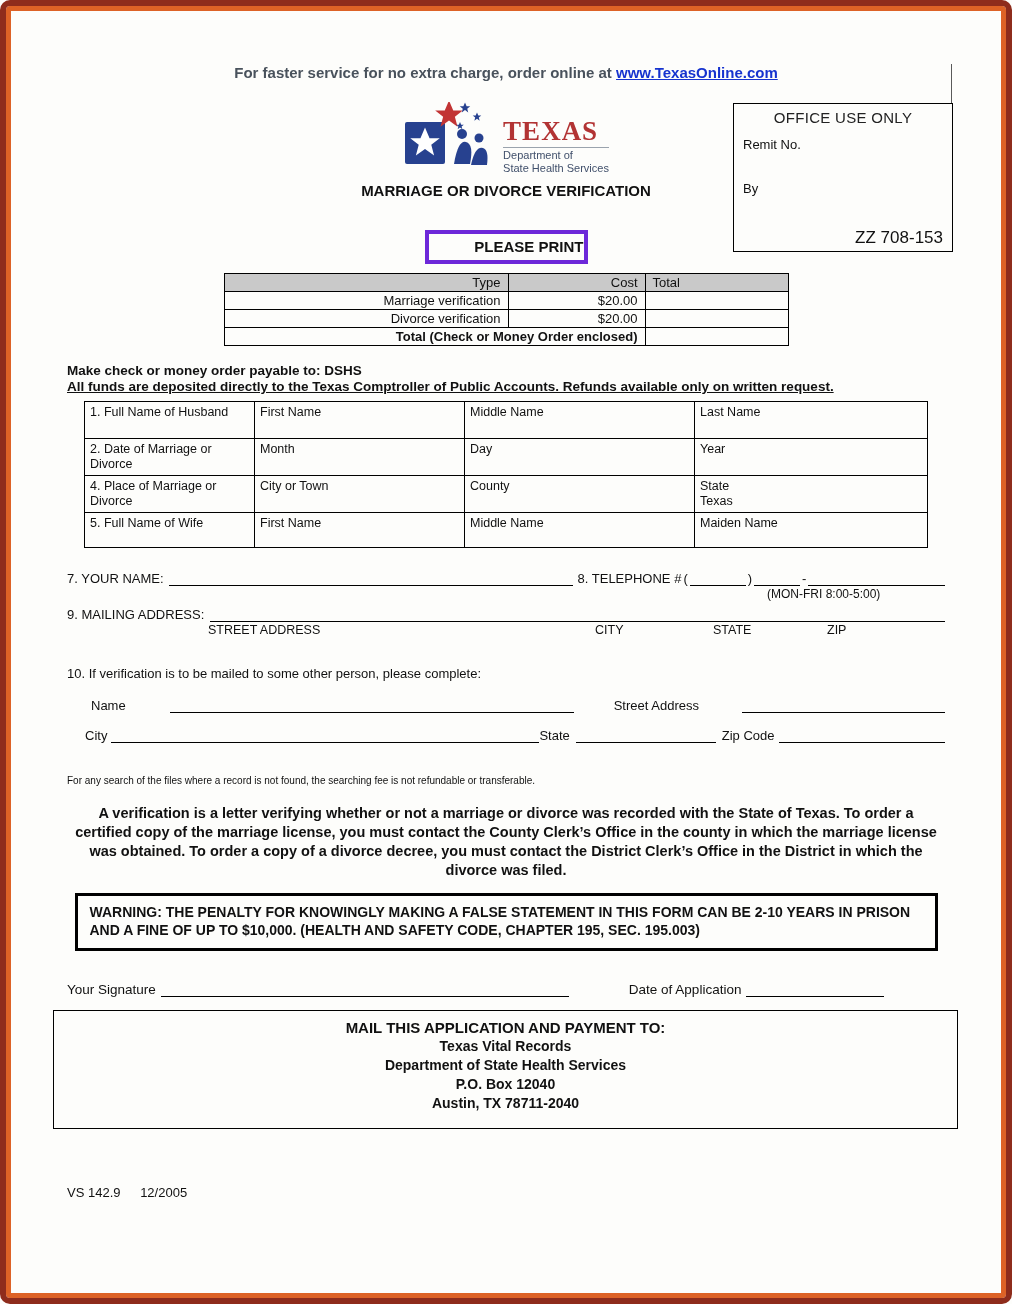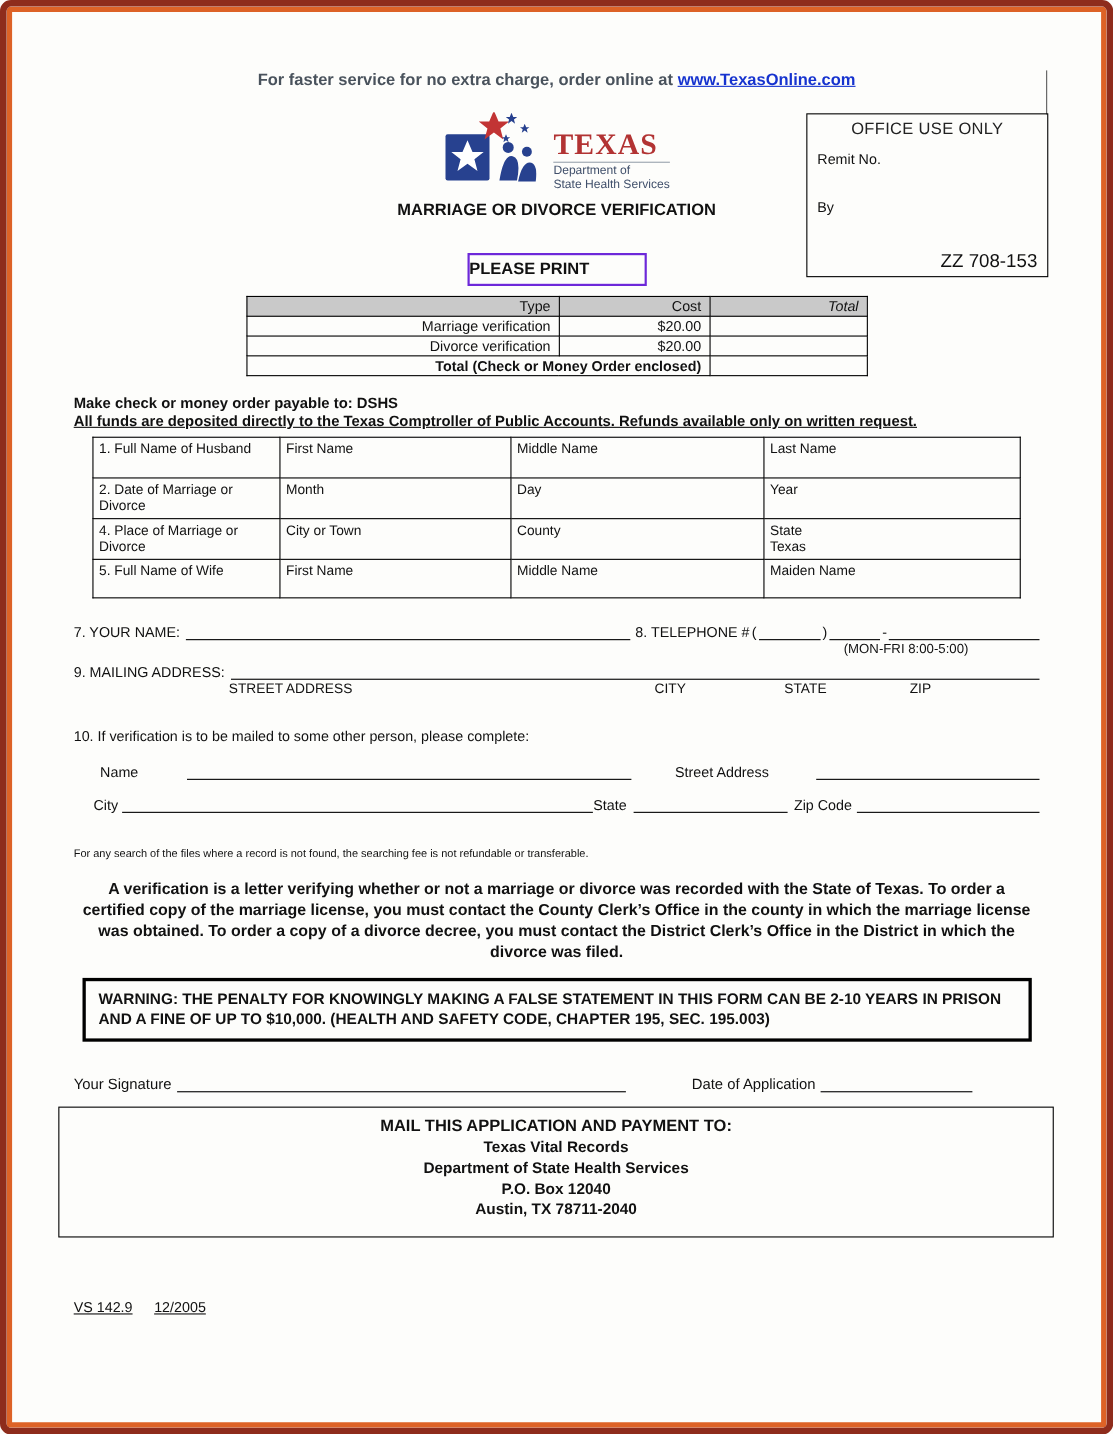--- a/index.html
+++ b/index.html
@@ -29,7 +29,7 @@
   .office-by { margin-top:29px; }
   .office-code { position:absolute; right:9px; bottom:3px; font-size:17px; }
 
-  .please-print { width:163px; margin:30px auto 0; border:2px solid #6d28d9; text-align:left; font-weight:bold; font-size:15px; padding:4px 0 5px; }
+  .please-print { width:163px; margin:30px auto 0; border:4px solid #6d28d9; text-align:right; font-weight:bold; font-size:15px; padding:4px 0 5px; }
 
   table { border-collapse:collapse; }
   .fee-table { width:564px; margin:9px auto 0; font-size:13px; table-layout:fixed; }

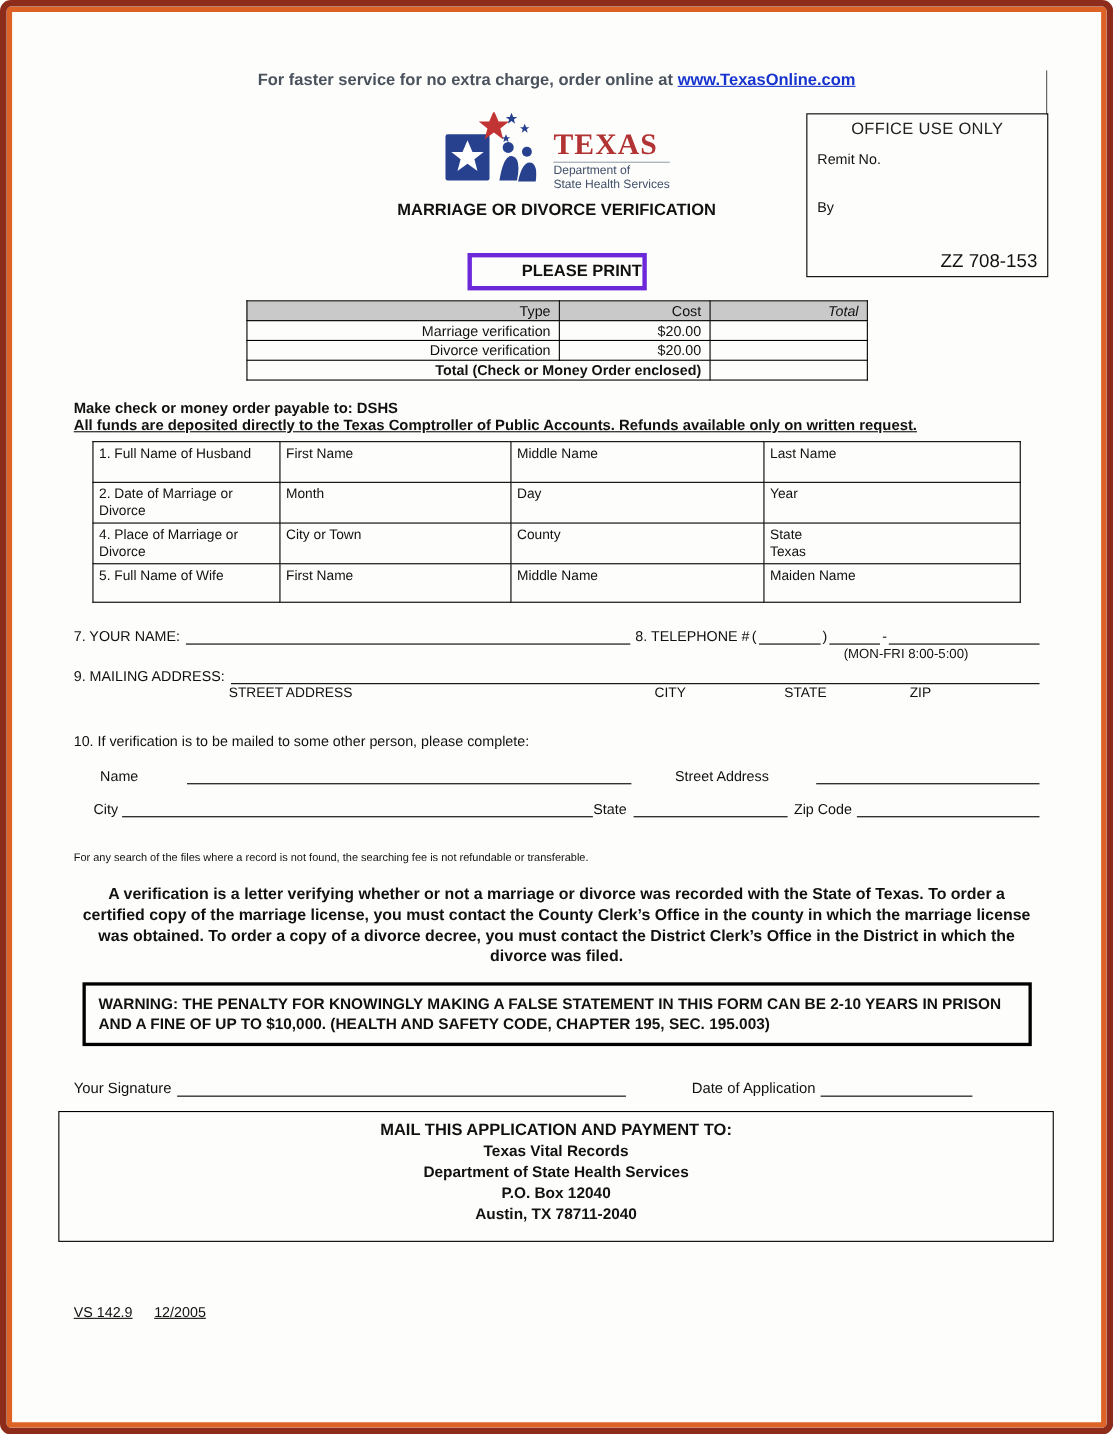--- a/index.html
+++ b/index.html
@@ -36,7 +36,7 @@
   .fee-table th, .fee-table td { border:1px solid #000; padding:0 7px; height:18px; }
   .fee-table th { background:#c9c9c9; font-weight:normal; }
   .th-type, .td-type, .th-cost, .td-cost { text-align:right; }
-  .th-total { text-align:right;font-style:italic; }
+  .th-total { text-align:left; }
   .total-row td { font-weight:bold; text-align:right; }
 
   .payable1 { font-weight:bold; font-size:13.5px; margin-top:17px; }

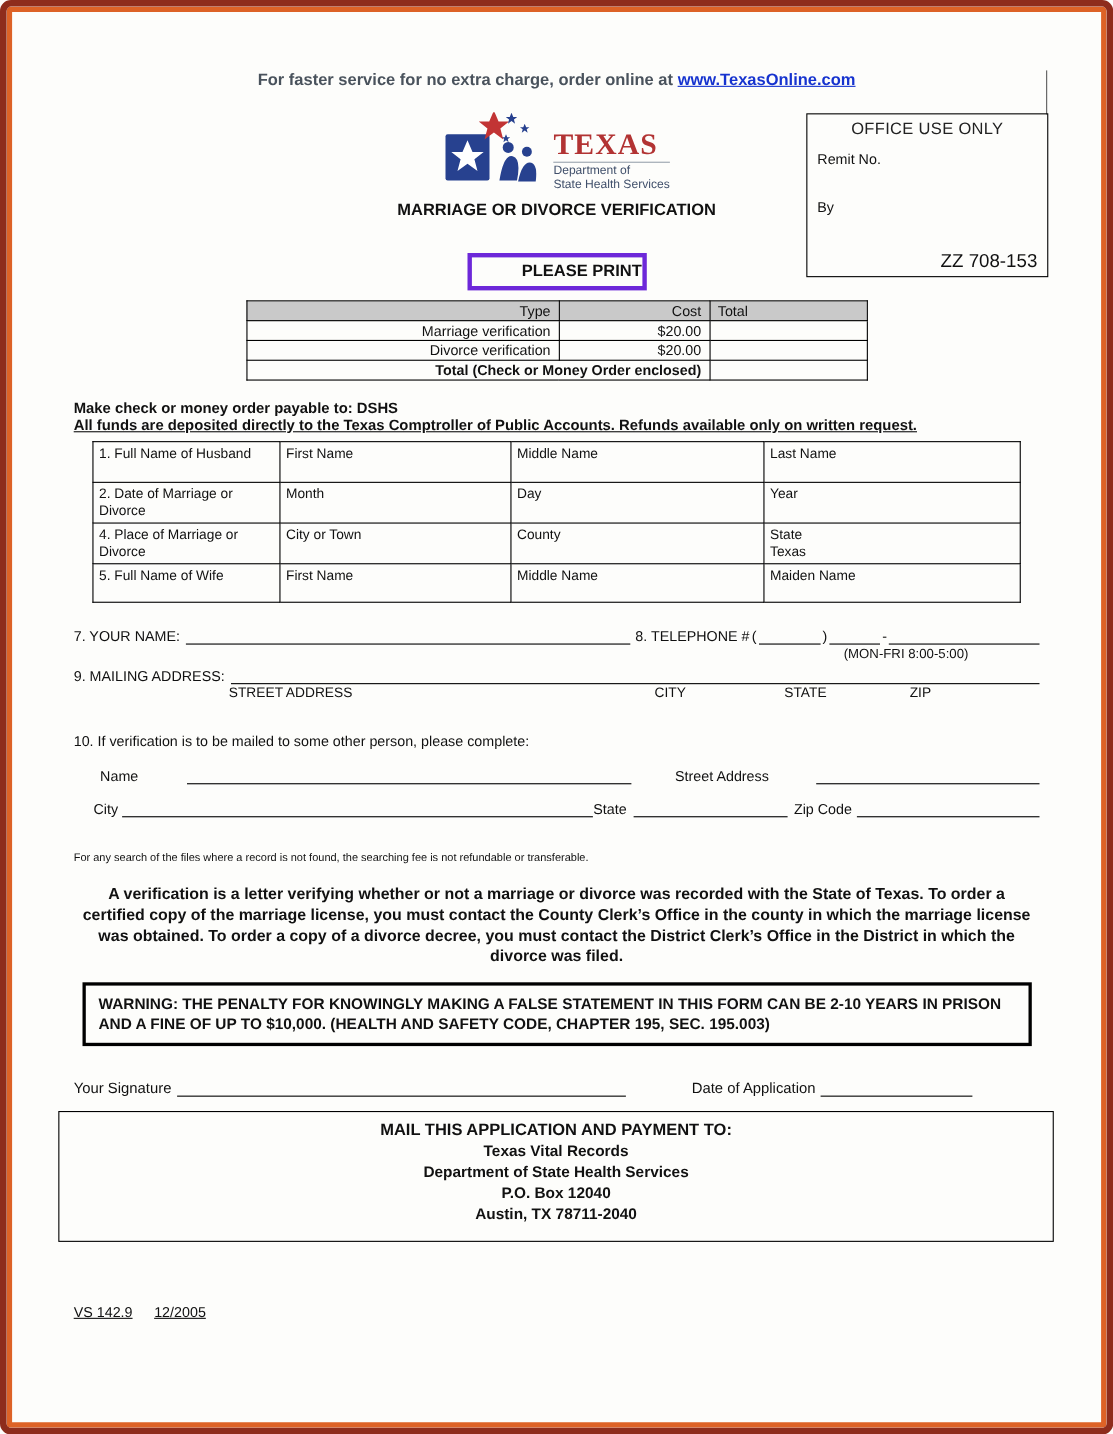--- a/index.html
+++ b/index.html
@@ -87,7 +87,7 @@
   .mail-line { font-weight:bold; font-size:14px; line-height:19px; }
 
   .footer { margin-top:56px; font-size:13px; }
-  .footer span { margin-right:16px;text-decoration:underline; }
+  .footer span { margin-right:16px; }
 </style>
 </head>
 <body>

